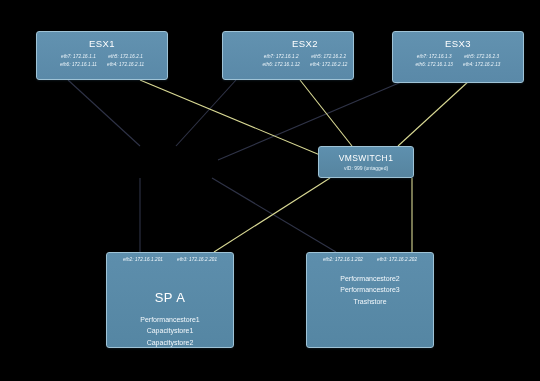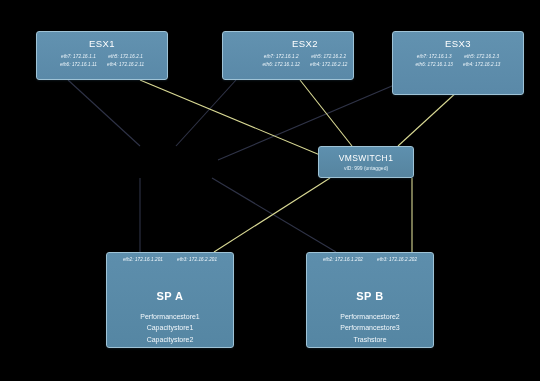--- a/index.html
+++ b/index.html
@@ -158,7 +158,7 @@
     </div>
   </div>
 
-  <div class="node host" style="left:392px; top:31px; width:132px; height:64px;">
+  <div class="node host" style="left:392px; top:31px; width:132px; height:52px;">
     <div class="node-title">ESX3</div>
     <div class="nic-row">
       <div class="nic-col">

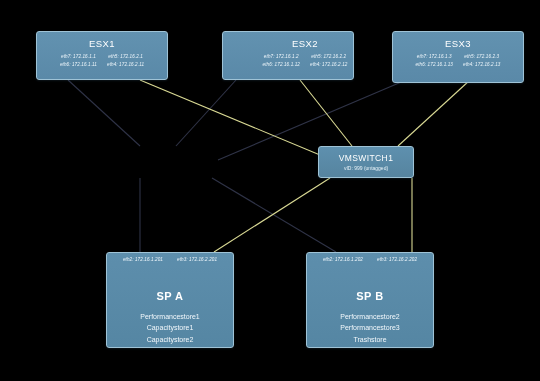--- a/index.html
+++ b/index.html
@@ -89,10 +89,9 @@
     padding-top: 4px;
   }
   .sp-name {
-    font-size: 11px;
+    font-size: 13px;
     padding-top: 26px;
     letter-spacing: 0.5px;
-    font-weight: bold;
   }
   .sp-stores {
     padding-top: 10px;

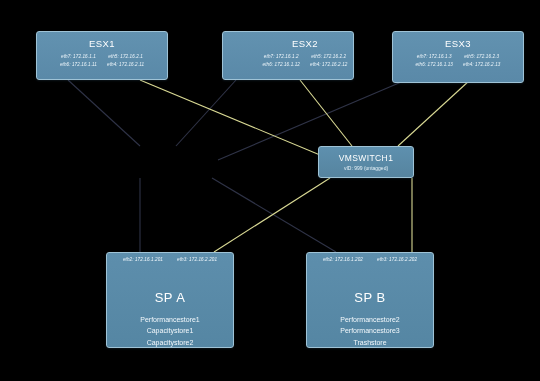--- a/index.html
+++ b/index.html
@@ -195,7 +195,6 @@
       <div class="nic">eth2: 172.16.1.202</div>
       <div class="nic">eth3: 172.16.2.202</div>
     </div>
-    <div class="sp-name">SP B</div>
     <div class="sp-stores">
       <div class="store">Performancestore2</div>
       <div class="store">Performancestore3</div>

